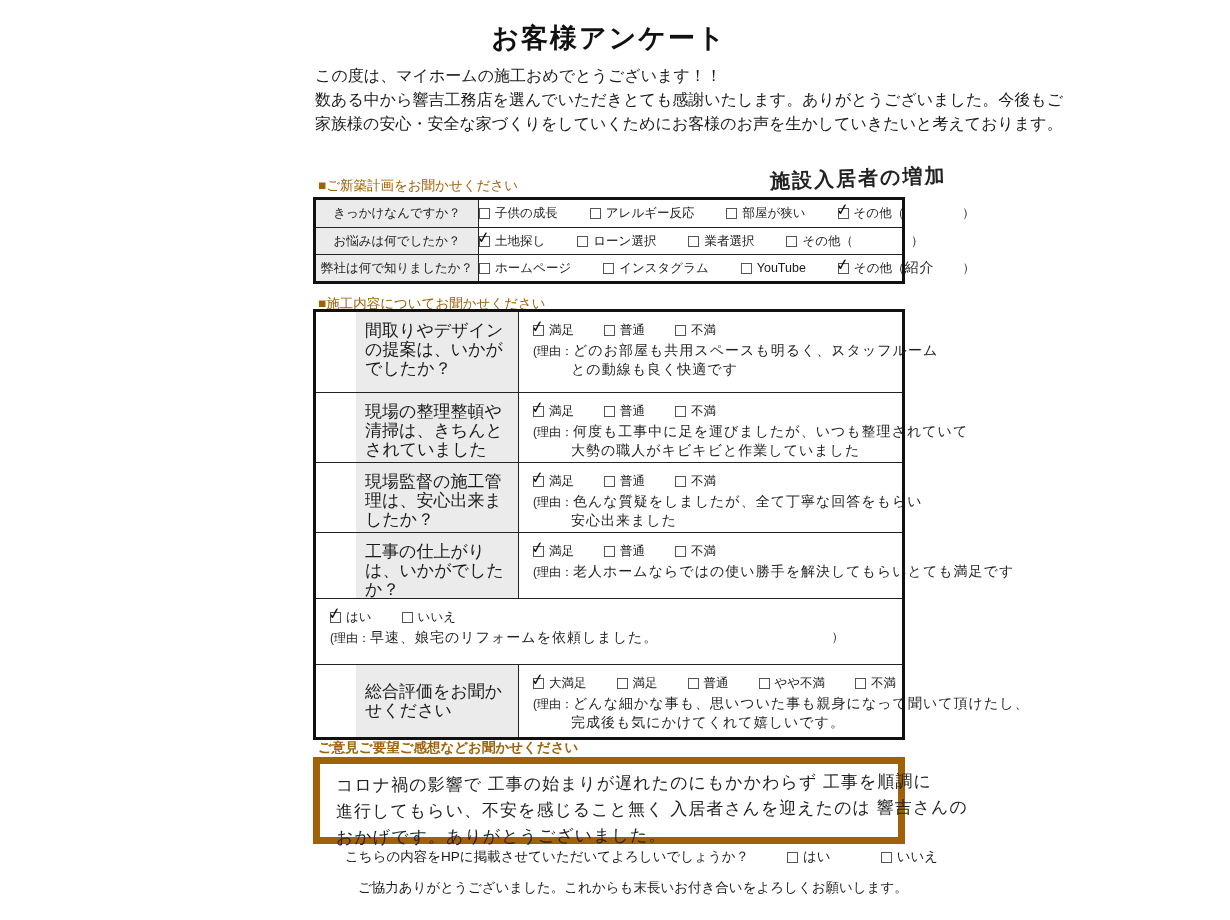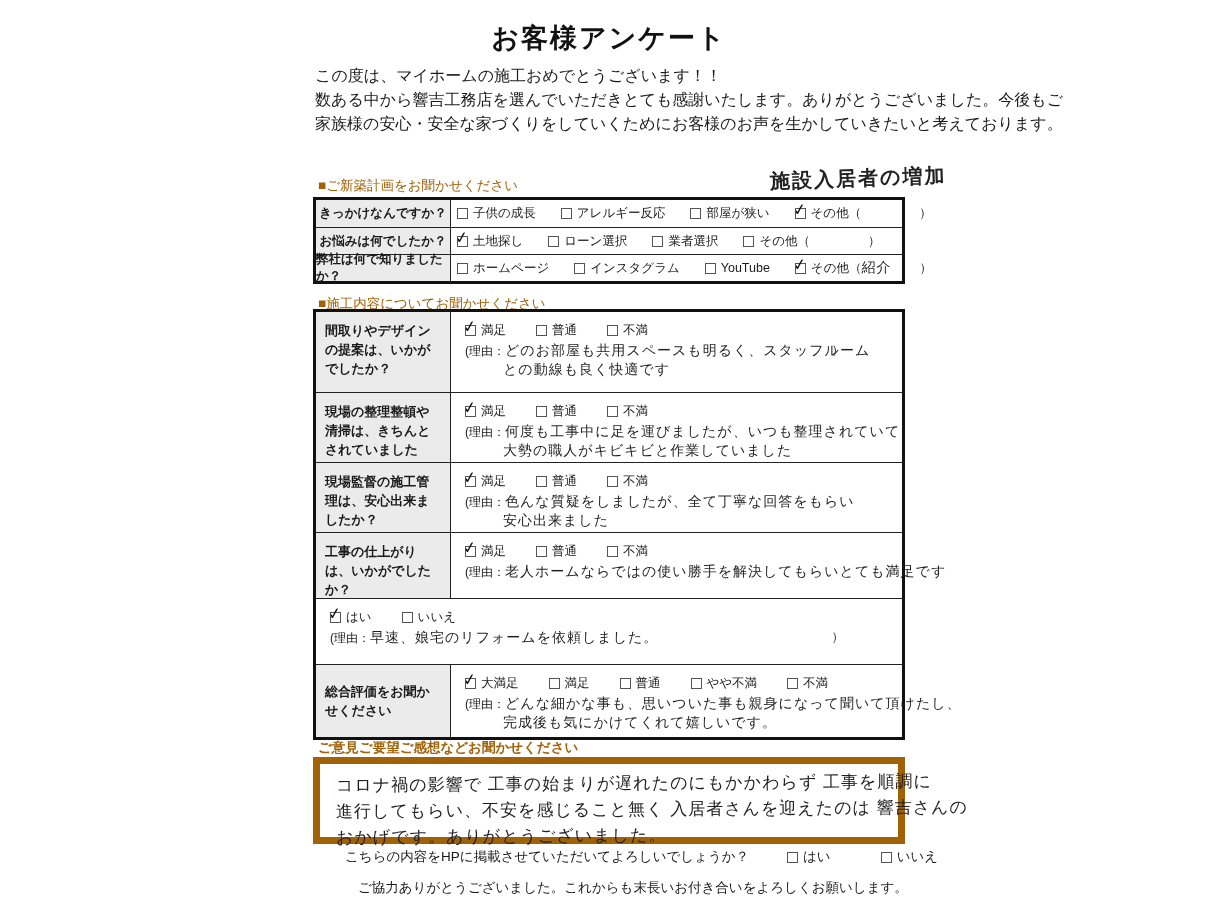--- a/index.html
+++ b/index.html
@@ -33,8 +33,8 @@
   .trow:first-child { border-top:none; }
   .t1row { height:27px; }
   .tlabel {
-    width:135px; background:#ebebeb; border-right:1.5px solid #222;
-    font-weight:bold; flex-shrink:0;
+    width:163px; background:#ebebeb; border-right:1.5px solid #222;
+    font-weight:normal; flex-shrink:0;
   }
   .t1label { display:flex; align-items:center; justify-content:center; font-size:12.5px; }
   .t2label { font-size:13px; line-height:19px; padding:9px 12px 0 9px; }

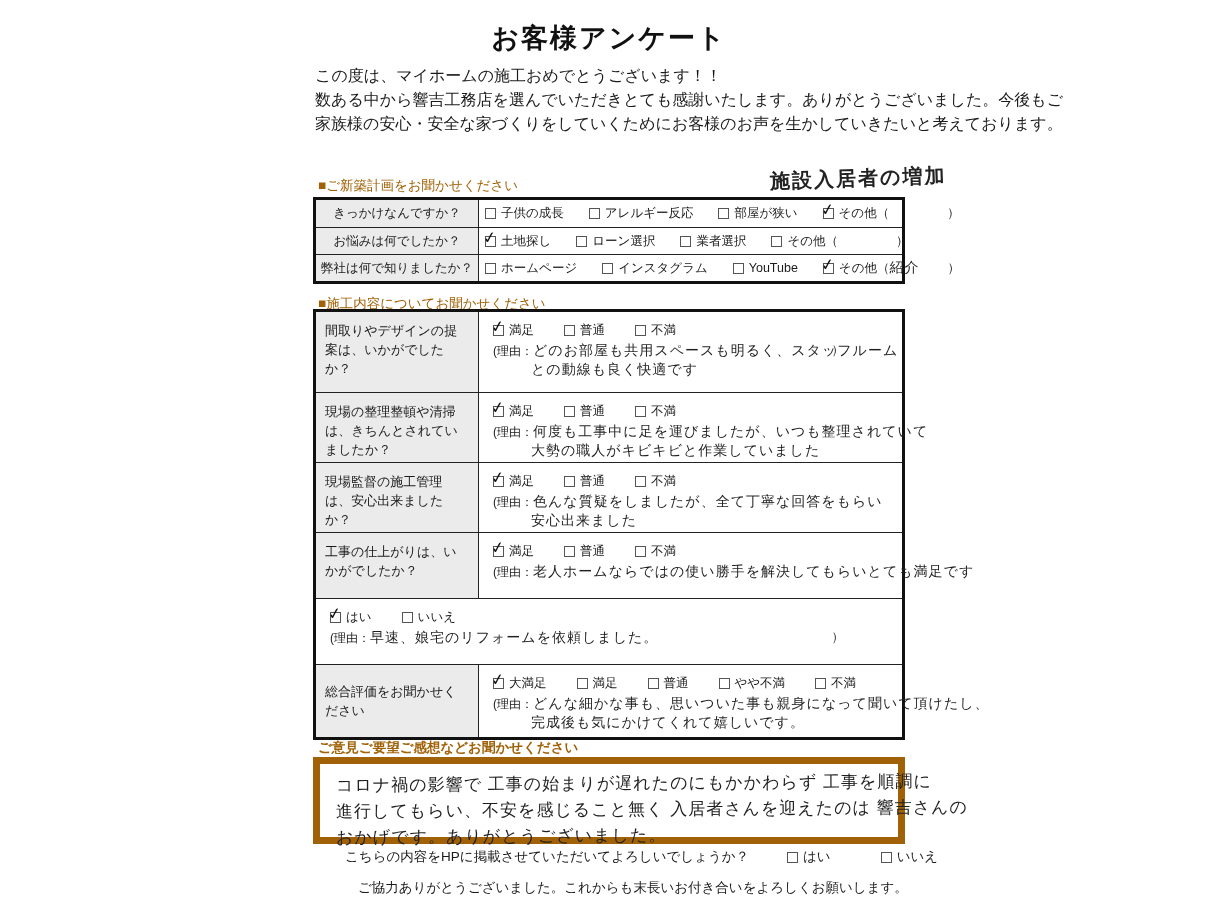--- a/index.html
+++ b/index.html
@@ -41,7 +41,7 @@
   .t2label.vcenter { display:flex; align-items:center; padding-top:0; }
   .tmain { flex:1; min-width:0; }
   .optsline { display:flex; align-items:center; }
-  .t1opts { height:100%; gap:25px; padding-left:6px; font-size:12.5px; }
+  .t1opts { height:100%; gap:32px; padding-left:0; font-size:12.5px; }
   .t2opts { gap:30px; padding:10px 0 0 14px; font-size:12.5px; }
   .opt { display:inline-flex; align-items:center; white-space:nowrap; }
   .cb {

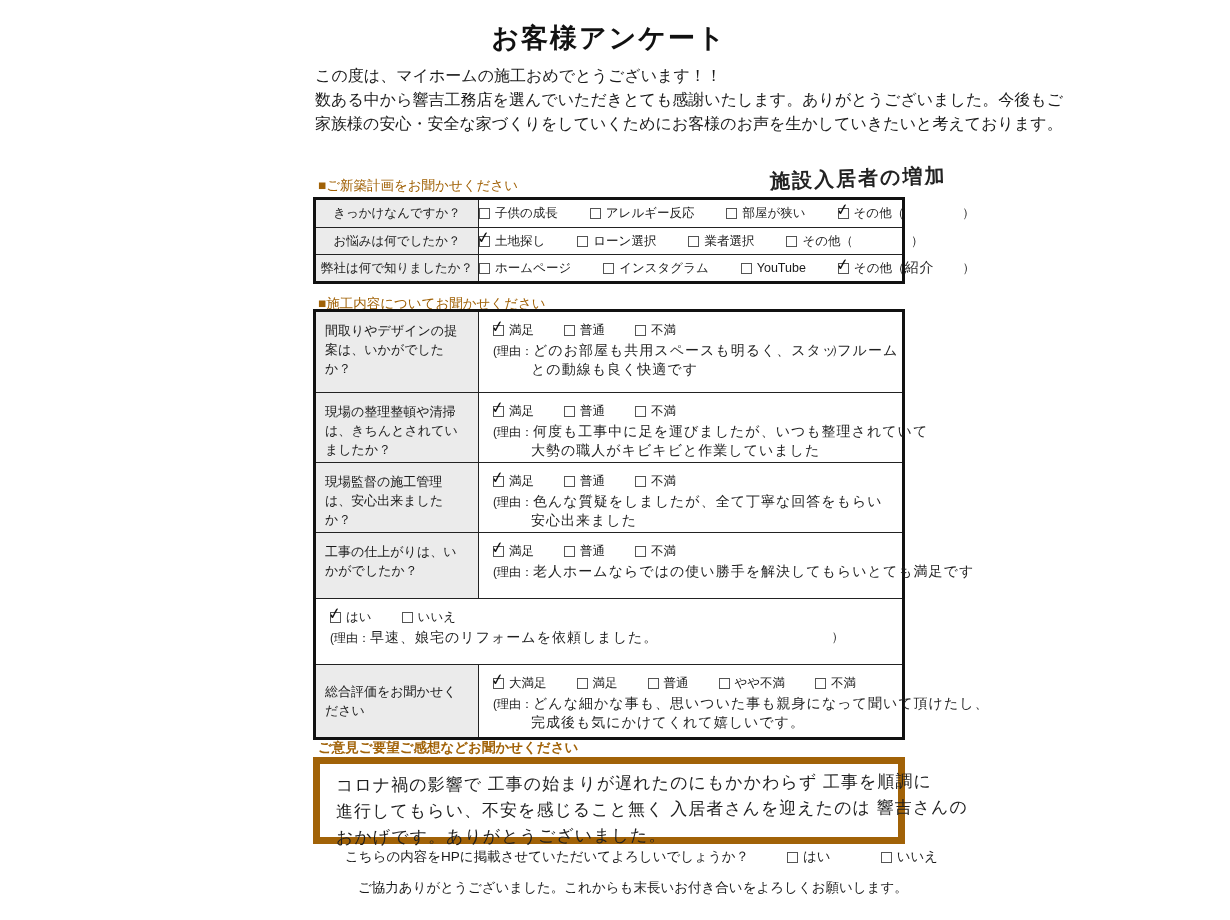--- a/index.html
+++ b/index.html
@@ -37,7 +37,7 @@
     font-weight:normal; flex-shrink:0;
   }
   .t1label { display:flex; align-items:center; justify-content:center; font-size:12.5px; }
-  .t2label { font-size:13px; line-height:19px; padding:9px 12px 0 9px; }
+  .t2label { font-size:17px; line-height:19px; padding:9px 12px 0 9px;margin-left:40px; }
   .t2label.vcenter { display:flex; align-items:center; padding-top:0; }
   .tmain { flex:1; min-width:0; }
   .optsline { display:flex; align-items:center; }

